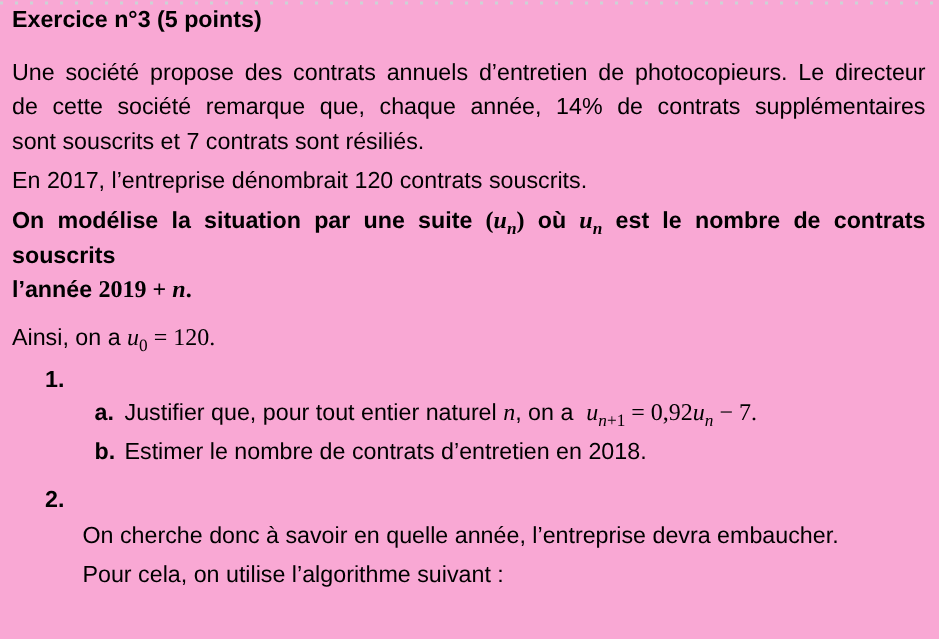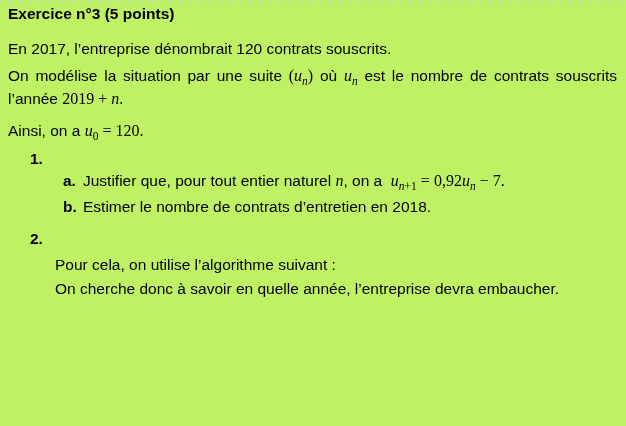--- a/index.html
+++ b/index.html
@@ -8,7 +8,7 @@
     width: 626px;
     height: 426px;
     box-sizing: border-box;
-    background: #bef264;
+    background: #f9a8d4;
     color: #000000;
     font-family: "Liberation Sans", sans-serif;
     font-size: 15.5px;

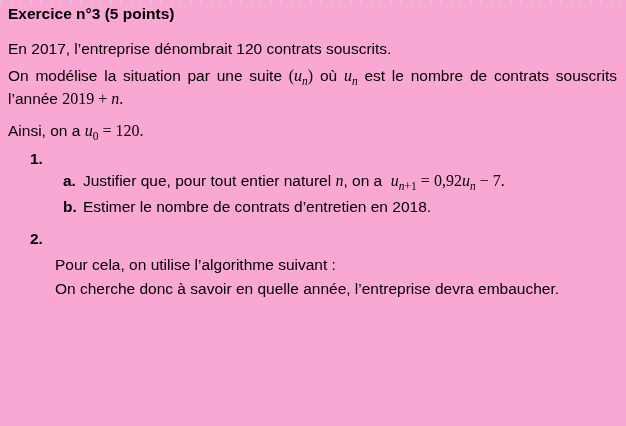--- a/index.html
+++ b/index.html
@@ -70,6 +70,7 @@
   <h1 class="title">Exercice n°3 (5 points)</h1>
 
   <div class="para p-intro">
+      <div class="jl">Une société propose des contrats annuels d’entretien de photocopieurs. Le directeur</div>
     </div>
 
   <p class="para p-2017">En 2017, l’entreprise dénombrait 120 contrats souscrits.</p>

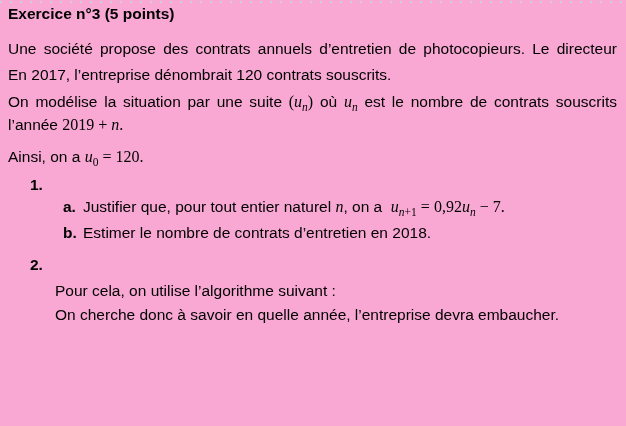--- a/index.html
+++ b/index.html
@@ -71,6 +71,7 @@
 
   <div class="para p-intro">
       <div class="jl">Une société propose des contrats annuels d’entretien de photocopieurs. Le directeur</div>
+      <div class="jl">de cette société remarque que, chaque année, 14% de contrats supplémentaires</div>
     </div>
 
   <p class="para p-2017">En 2017, l’entreprise dénombrait 120 contrats souscrits.</p>

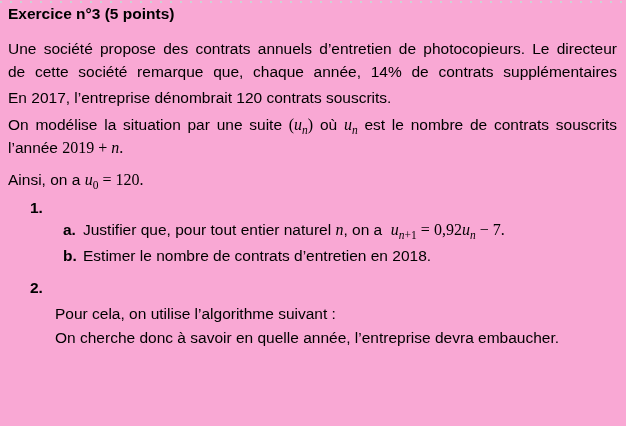--- a/index.html
+++ b/index.html
@@ -72,6 +72,7 @@
   <div class="para p-intro">
       <div class="jl">Une société propose des contrats annuels d’entretien de photocopieurs. Le directeur</div>
       <div class="jl">de cette société remarque que, chaque année, 14% de contrats supplémentaires</div>
+      <div class="jl last">sont souscrits et 7 contrats sont résiliés.</div>
     </div>
 
   <p class="para p-2017">En 2017, l’entreprise dénombrait 120 contrats souscrits.</p>

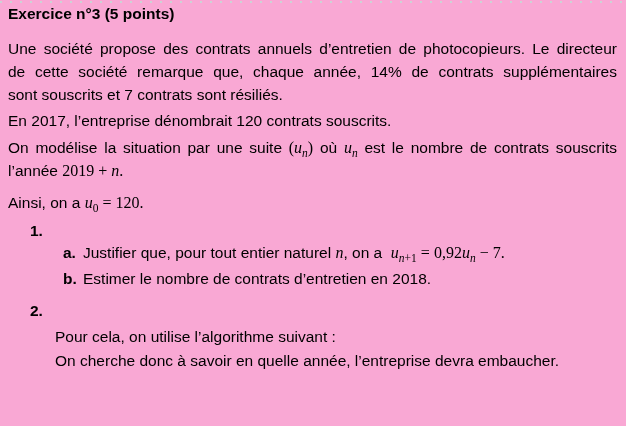--- a/index.html
+++ b/index.html
@@ -35,7 +35,7 @@
 
   .p-intro  { margin-top: 12px; }
   .p-2017   { margin-top: 3px; }
-  .p-model  { margin-top: 4px; }
+  .p-model  { margin-top: 4px; font-weight: bold; }
   .p-u0     { margin-top: 9px; }
 
   .q1head   { margin-top: 7px; margin-left: 22px; line-height: 20px; font-weight: bold; }

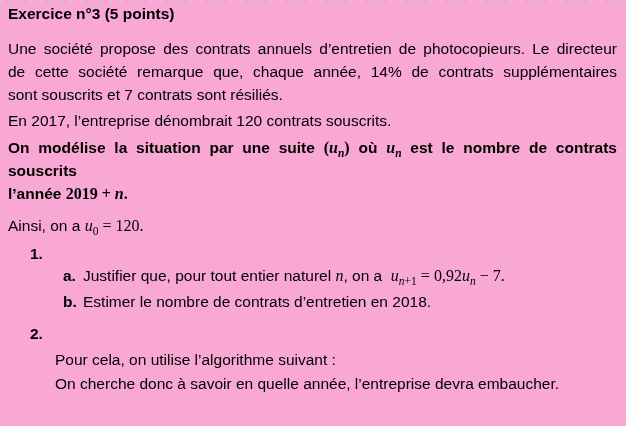--- a/index.html
+++ b/index.html
@@ -102,9 +102,9 @@
       </div>
   </div>
 
+  <p class="para p-search">On cherche donc à savoir en quelle année, l’entreprise devra embaucher.</p>
+
   <p class="para p-algo">Pour cela, on utilise l’algorithme suivant&nbsp;:</p>
-
-  <p class="para p-search">On cherche donc à savoir en quelle année, l’entreprise devra embaucher.</p>
 </div>
 
 </body></html>

